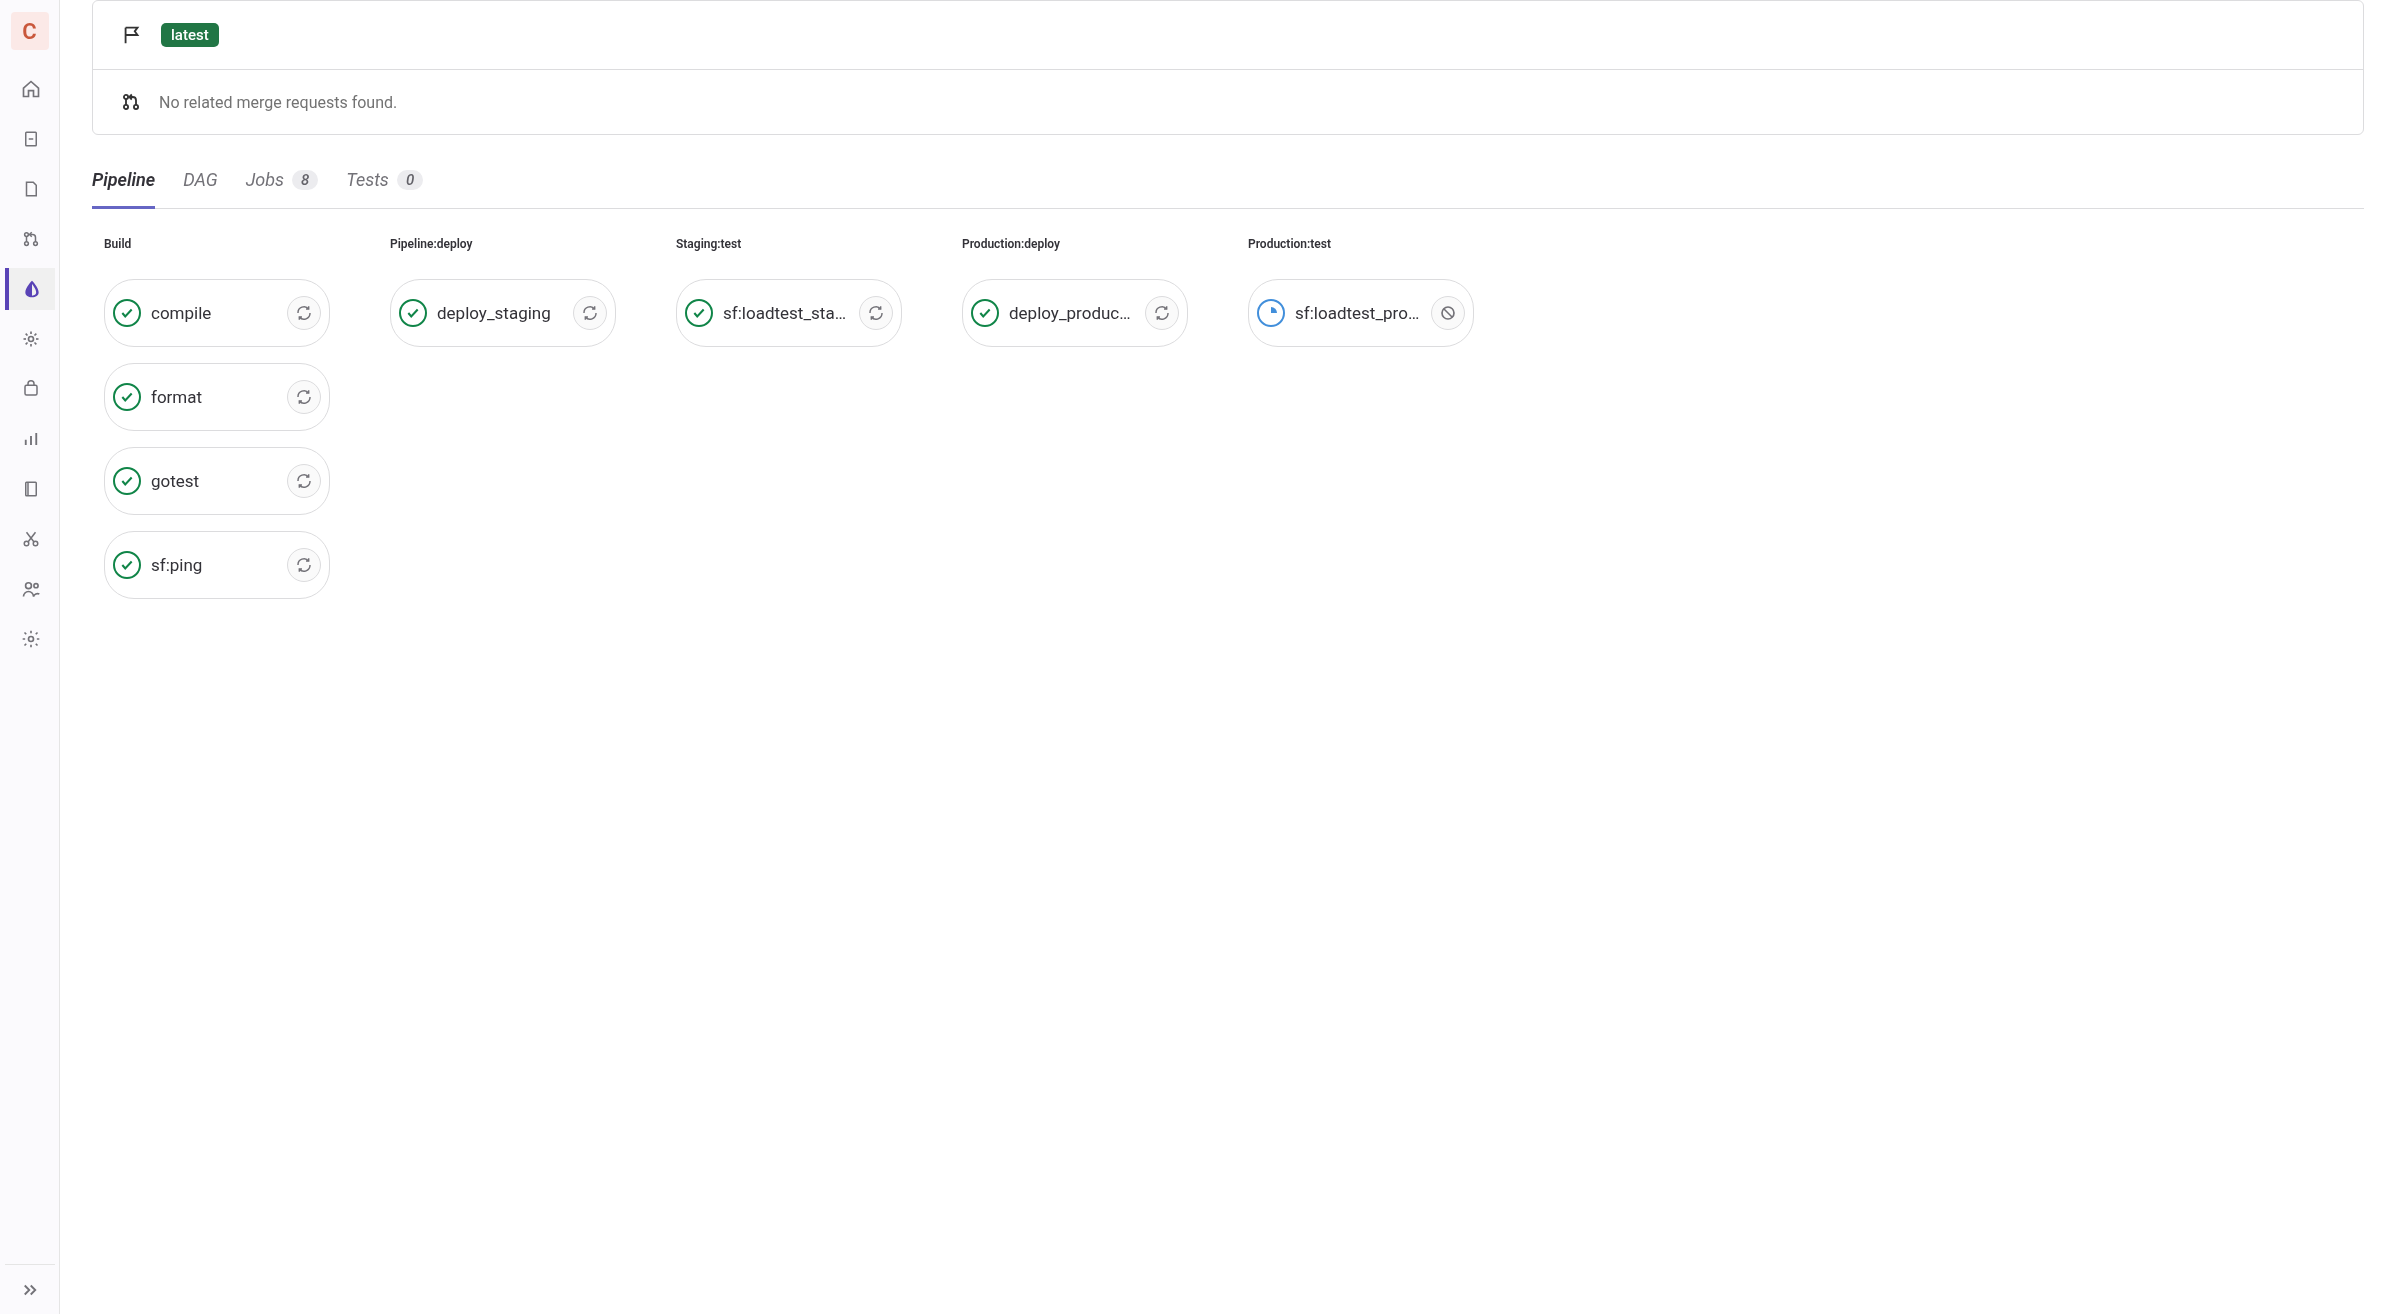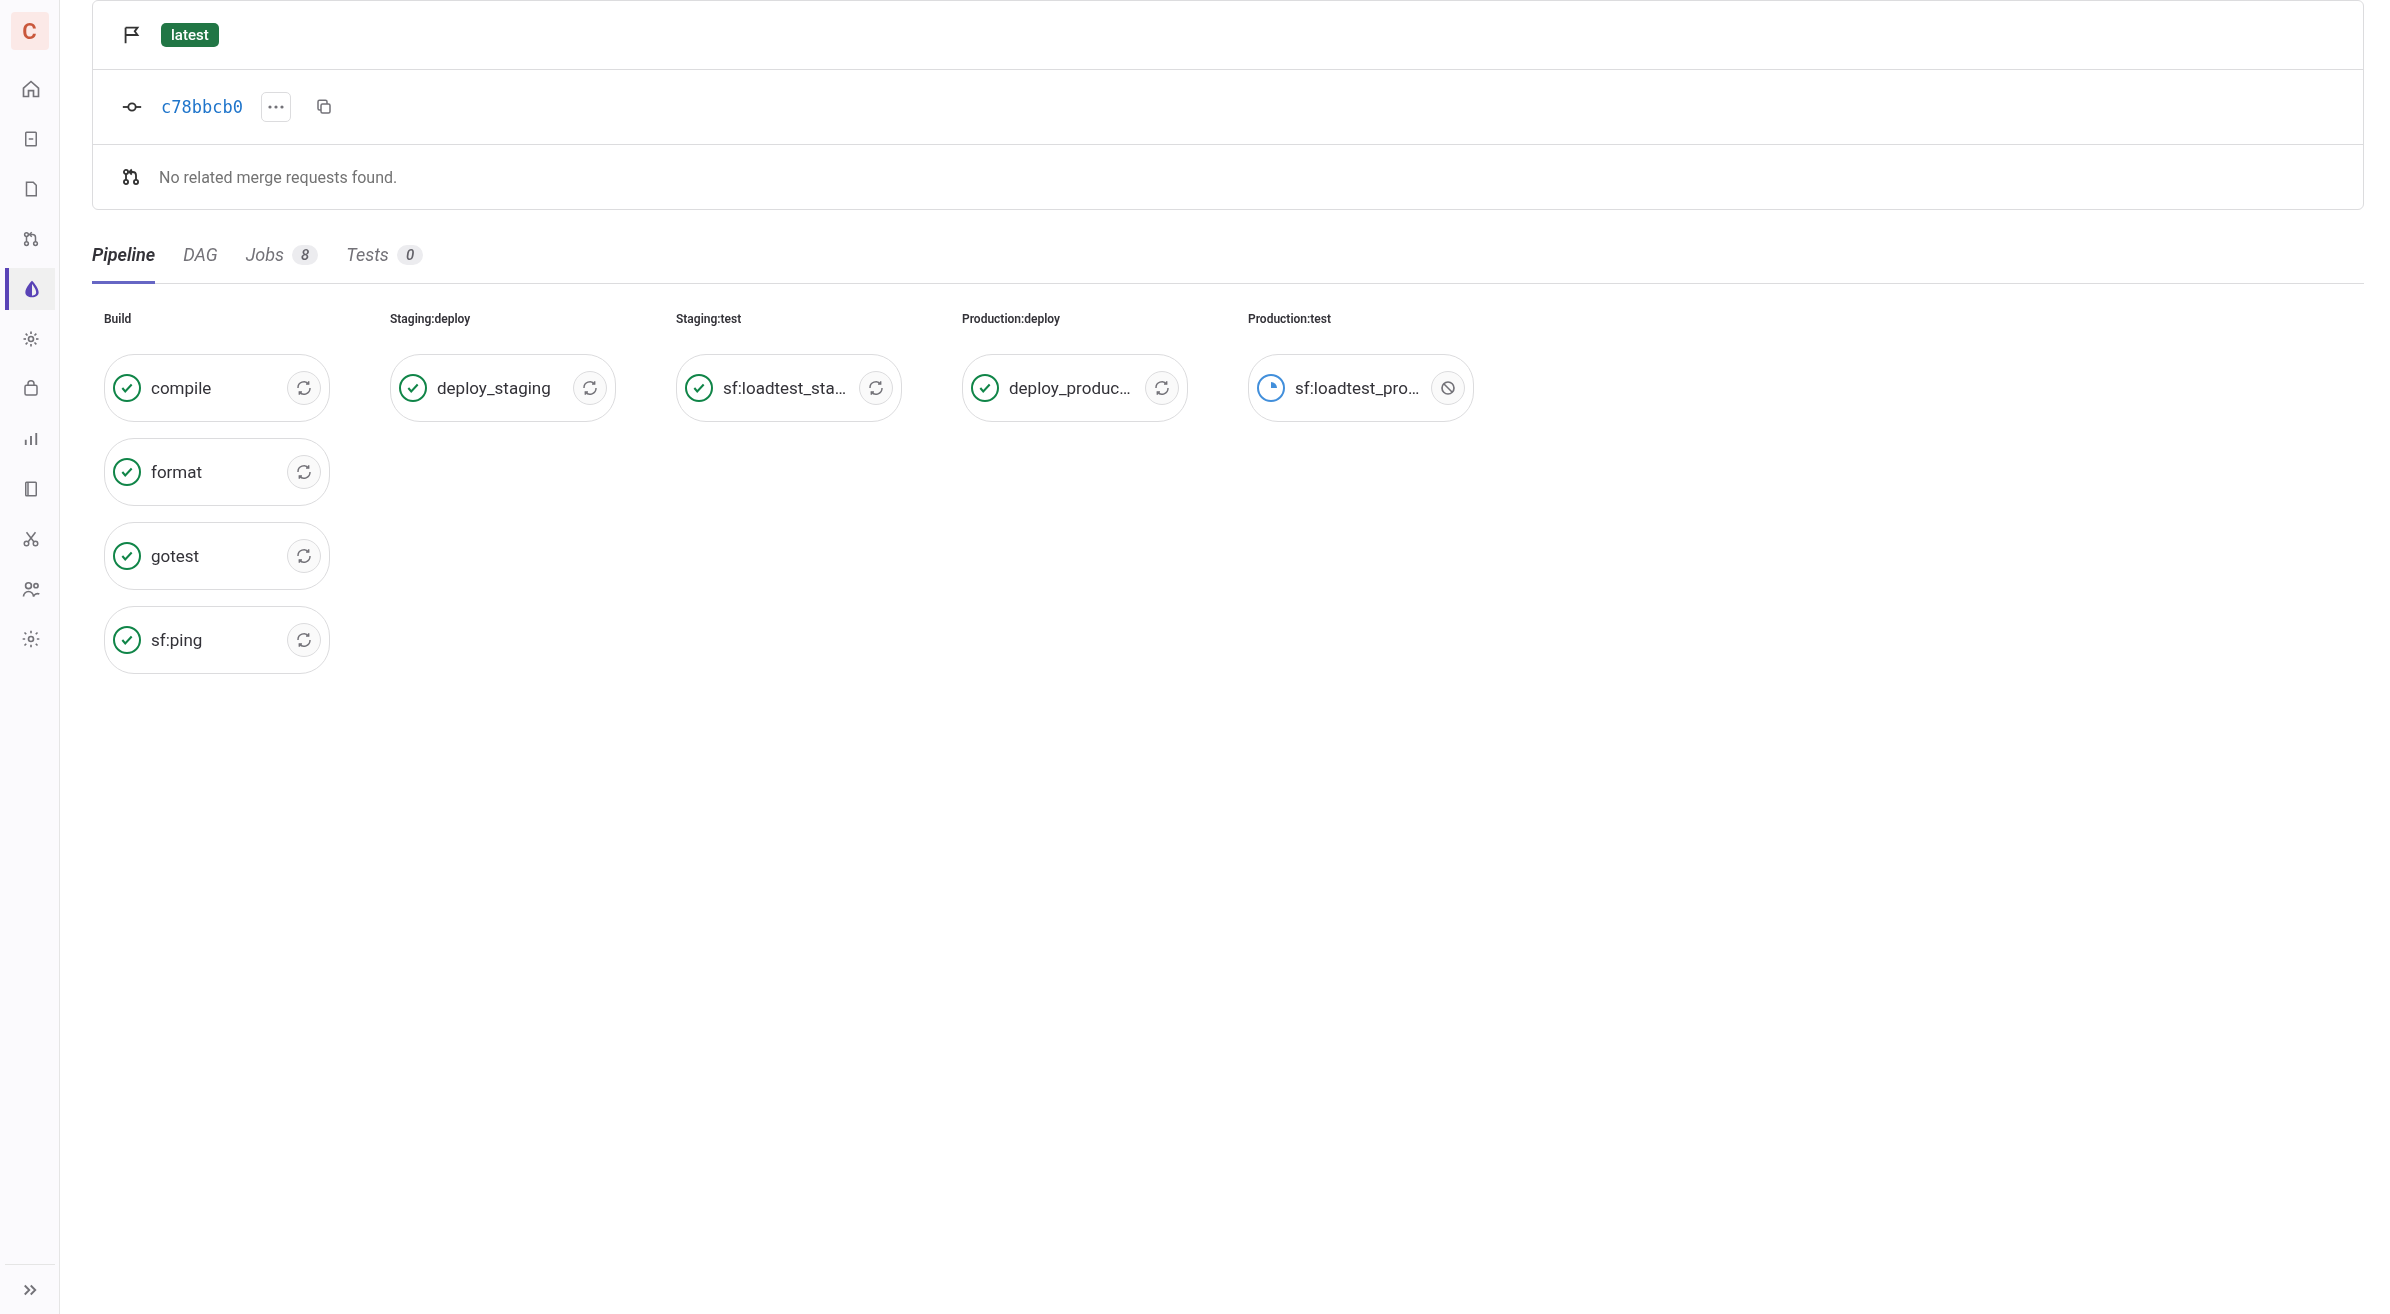--- a/index.html
+++ b/index.html
@@ -311,29 +311,6 @@
           <span class="hc-badge">latest</span>
         </div>
 
-        <div class="hc-row">
-          <span>
-            <svg width="22" height="22" viewBox="0 0 24 24" fill="none" stroke="#333" stroke-width="2">
-                <circle cx="12" cy="12" r="4"></circle>
-                <line x1="2" y1="12" x2="8" y2="12"></line>
-                <line x1="16" y1="12" x2="22" y2="12"></line>
-              </svg>
-          </span>
-          <a class="commit-sha">c78bbcb0</a>
-          <span class="icon-btn">
-            <svg width="16" height="4" viewBox="0 0 16 4" fill="#737278">
-                <circle cx="2" cy="2" r="1.6"></circle>
-                <circle cx="8" cy="2" r="1.6"></circle>
-                <circle cx="14" cy="2" r="1.6"></circle>
-              </svg>
-          </span>
-          <span class="icon-btn" style="border:none;">
-            <svg width="18" height="18" viewBox="0 0 24 24" fill="none" stroke="#737278" stroke-width="2">
-                <rect x="8" y="8" width="12" height="12" rx="2"></rect>
-                <path d="M16 8 V5 A2 2 0 0 0 14 3 H6 A2 2 0 0 0 4 5 V14 A2 2 0 0 0 6 16 H8"></path>
-              </svg>
-          </span>
-        </div>
 
         <div class="hc-row">
           <span>

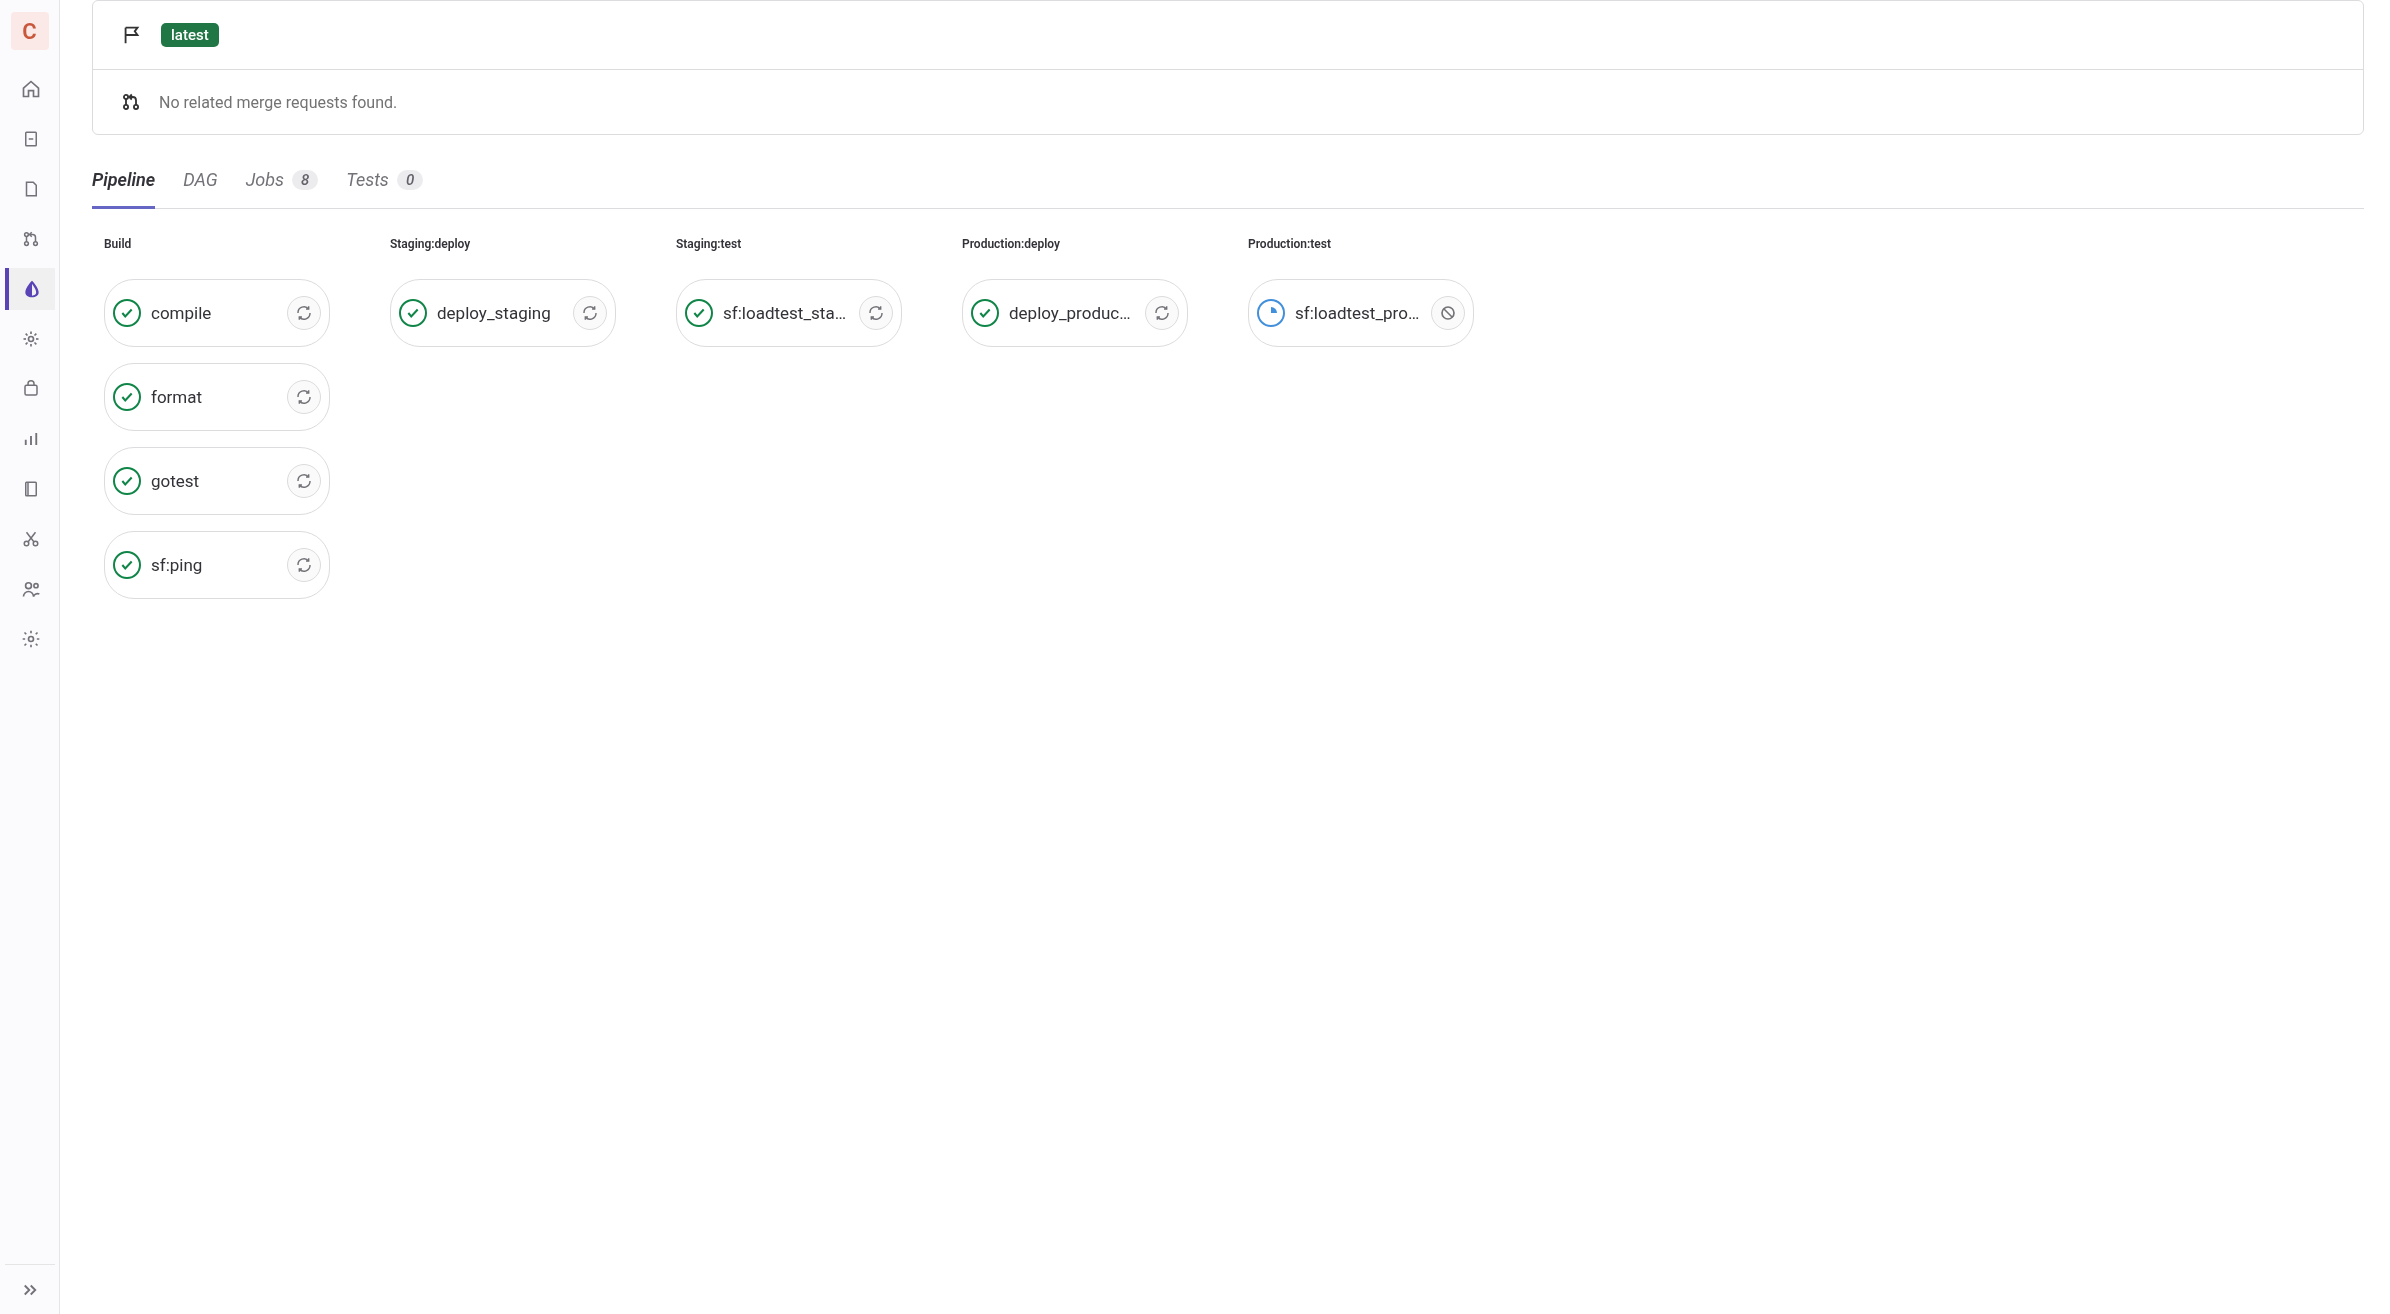--- a/index.html
+++ b/index.html
@@ -415,7 +415,7 @@
         </div>
 
         <div class="stage">
-          <div class="stage-title">Staging:deploy</div>
+          <div class="stage-title">Pipeline:deploy</div>
           <div class="job-pill">
             <span class="status-circle status-success">
               <svg width="14" height="14" viewBox="0 0 24 24" fill="none" stroke="currentColor" stroke-width="3.5">

